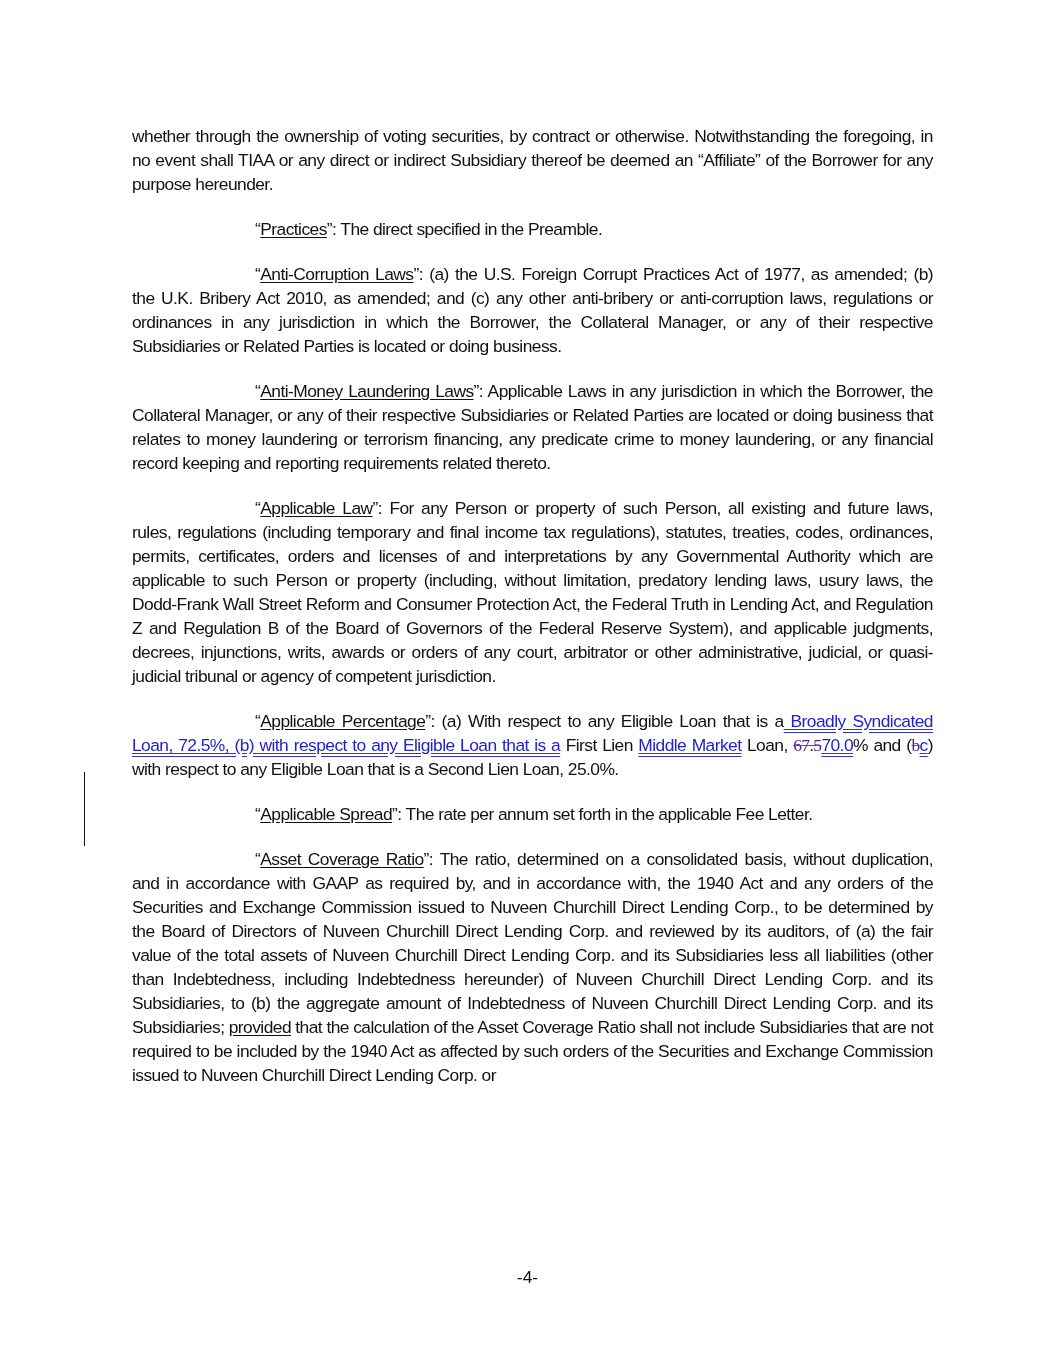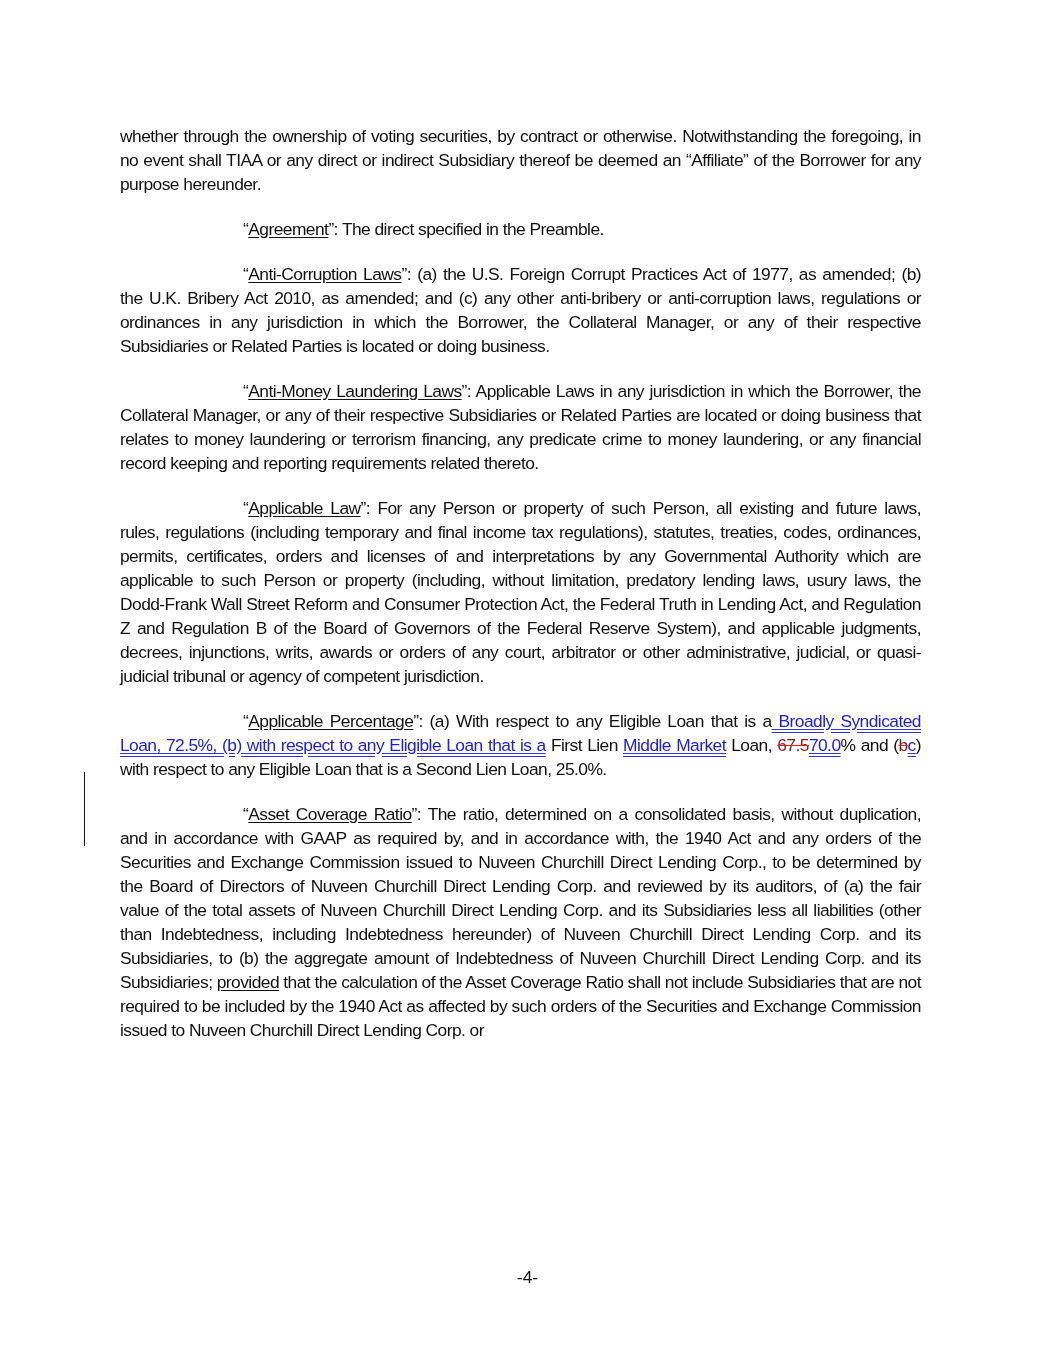--- a/index.html
+++ b/index.html
@@ -17,7 +17,7 @@
     }
     .page {
       position: absolute;
-      left: 120px;
+      left: 132px;
       top: 124px;
       width: 801px;
     }

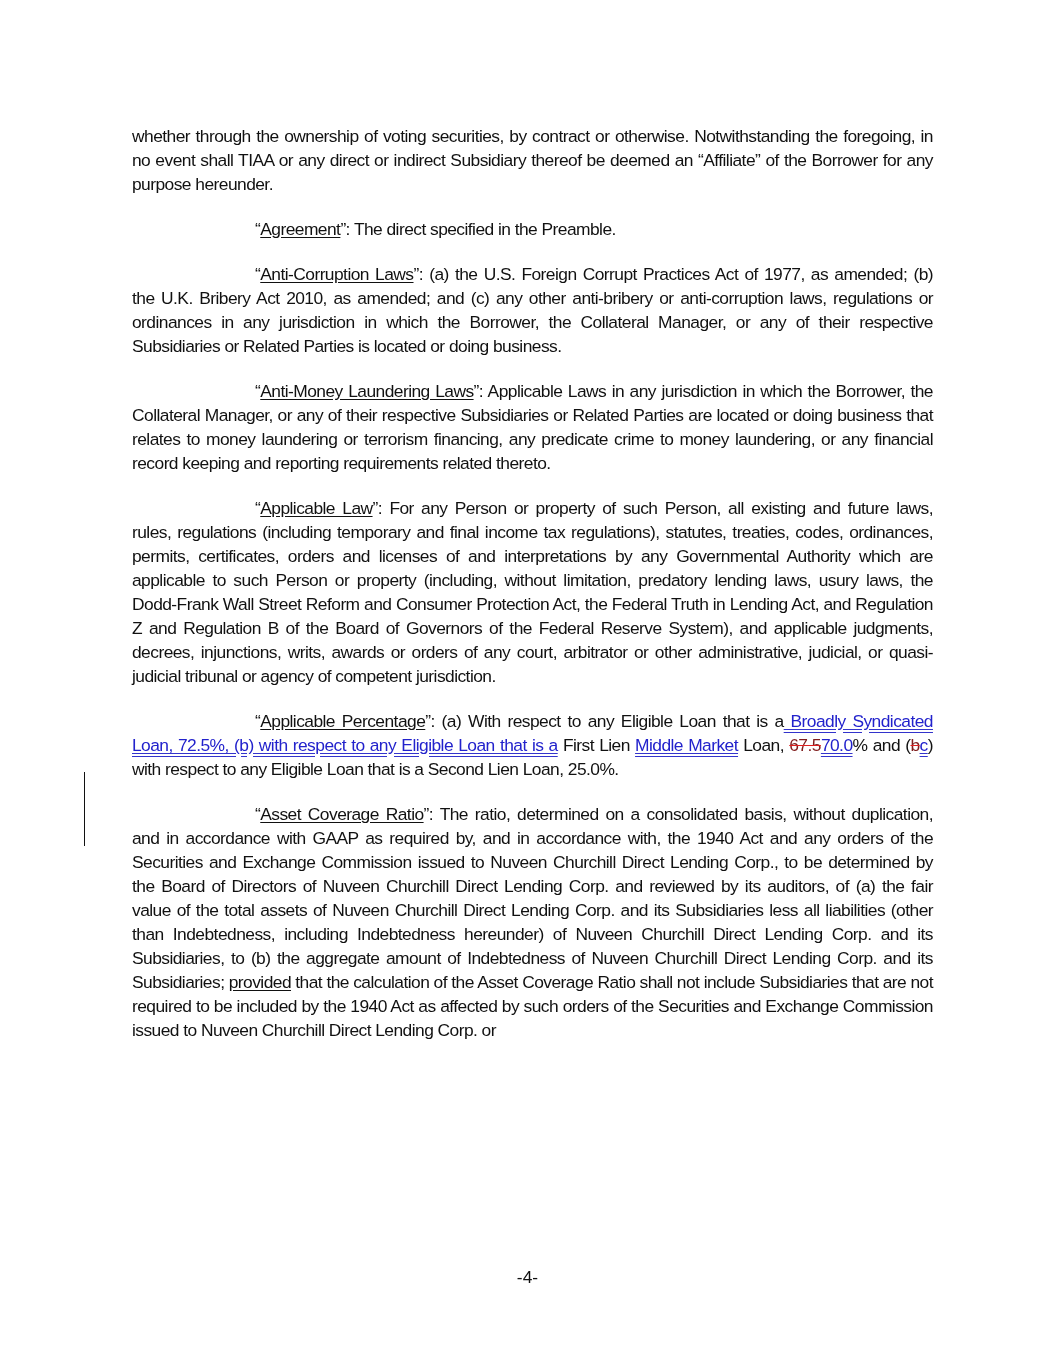--- a/index.html
+++ b/index.html
@@ -79,7 +79,7 @@
   </p>
 
   <p class="para indent">
-    <span>“</span><span class="term">Agreement</span><span>”: </span><span>The direct specified in the Preamble.</span>
+    <span>“</span><span class="term">Practices</span><span>”: </span><span>The direct specified in the Preamble.</span>
   </p>
 
   <p class="para indent">

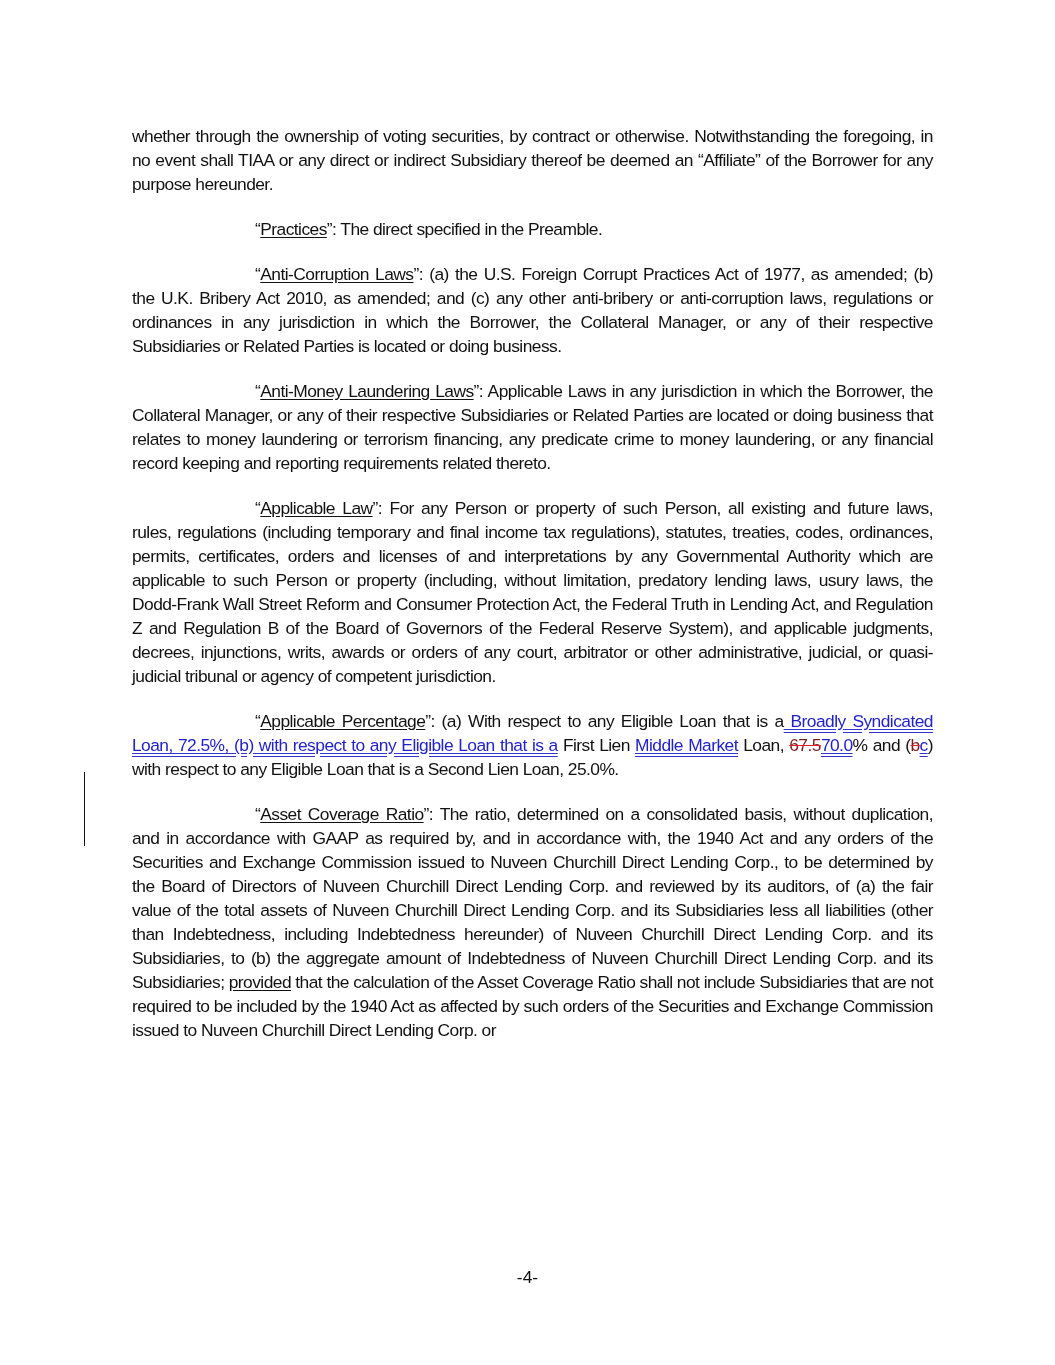--- a/index.html
+++ b/index.html
@@ -44,9 +44,10 @@
       text-underline-offset: 2px;
     }
     .del {
-      color: #7f1d1d;
+      color: #4c1d95;
       text-decoration: line-through;
       text-decoration-color: #e02020;
+      font-family: Liberation Serif, serif;
     }
     .change-bar {
       position: absolute;

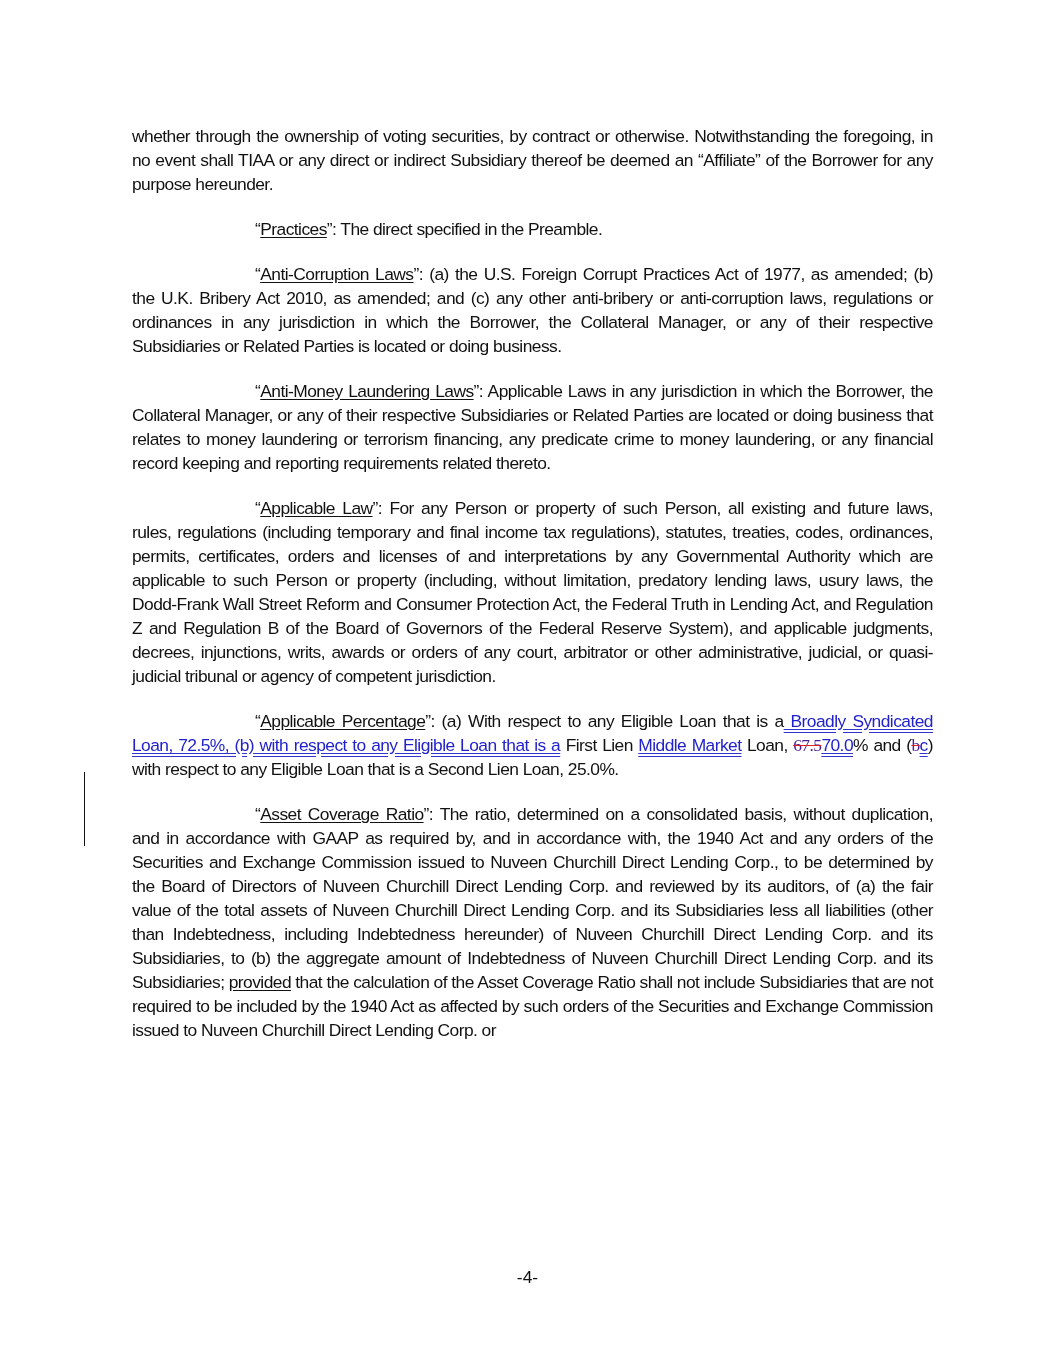--- a/index.html
+++ b/index.html
@@ -99,6 +99,9 @@
     <span>“</span><span class="term">Applicable Percentage</span><span>”:  </span><span>(a) With respect to any Eligible Loan that is a</span><span class="ins"> Broadly Syndicated Loan, 72.5%, (b) with respect to any Eligible Loan that is a</span><span> First Lien </span><span class="ins">Middle Market</span><span> Loan, </span><span class="del">67.5</span><span class="ins">70.0</span><span>% and (</span><span class="del">b</span><span class="ins">c</span><span>) with respect to any Eligible Loan that is a Second Lien Loan, 25.0%.</span>
   </p>
 
+  <p class="para indent">
+    <span>“</span><span class="term">Applicable Spread</span><span>”:  </span><span>The rate per annum set forth in the applicable Fee Letter.</span>
+  </p>
 
 
   <p class="para indent">

